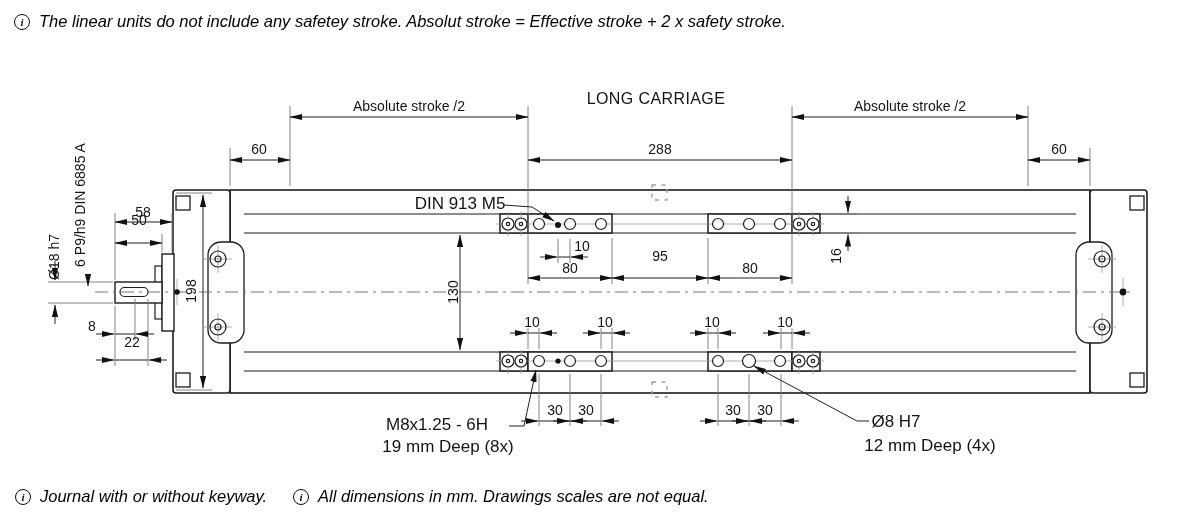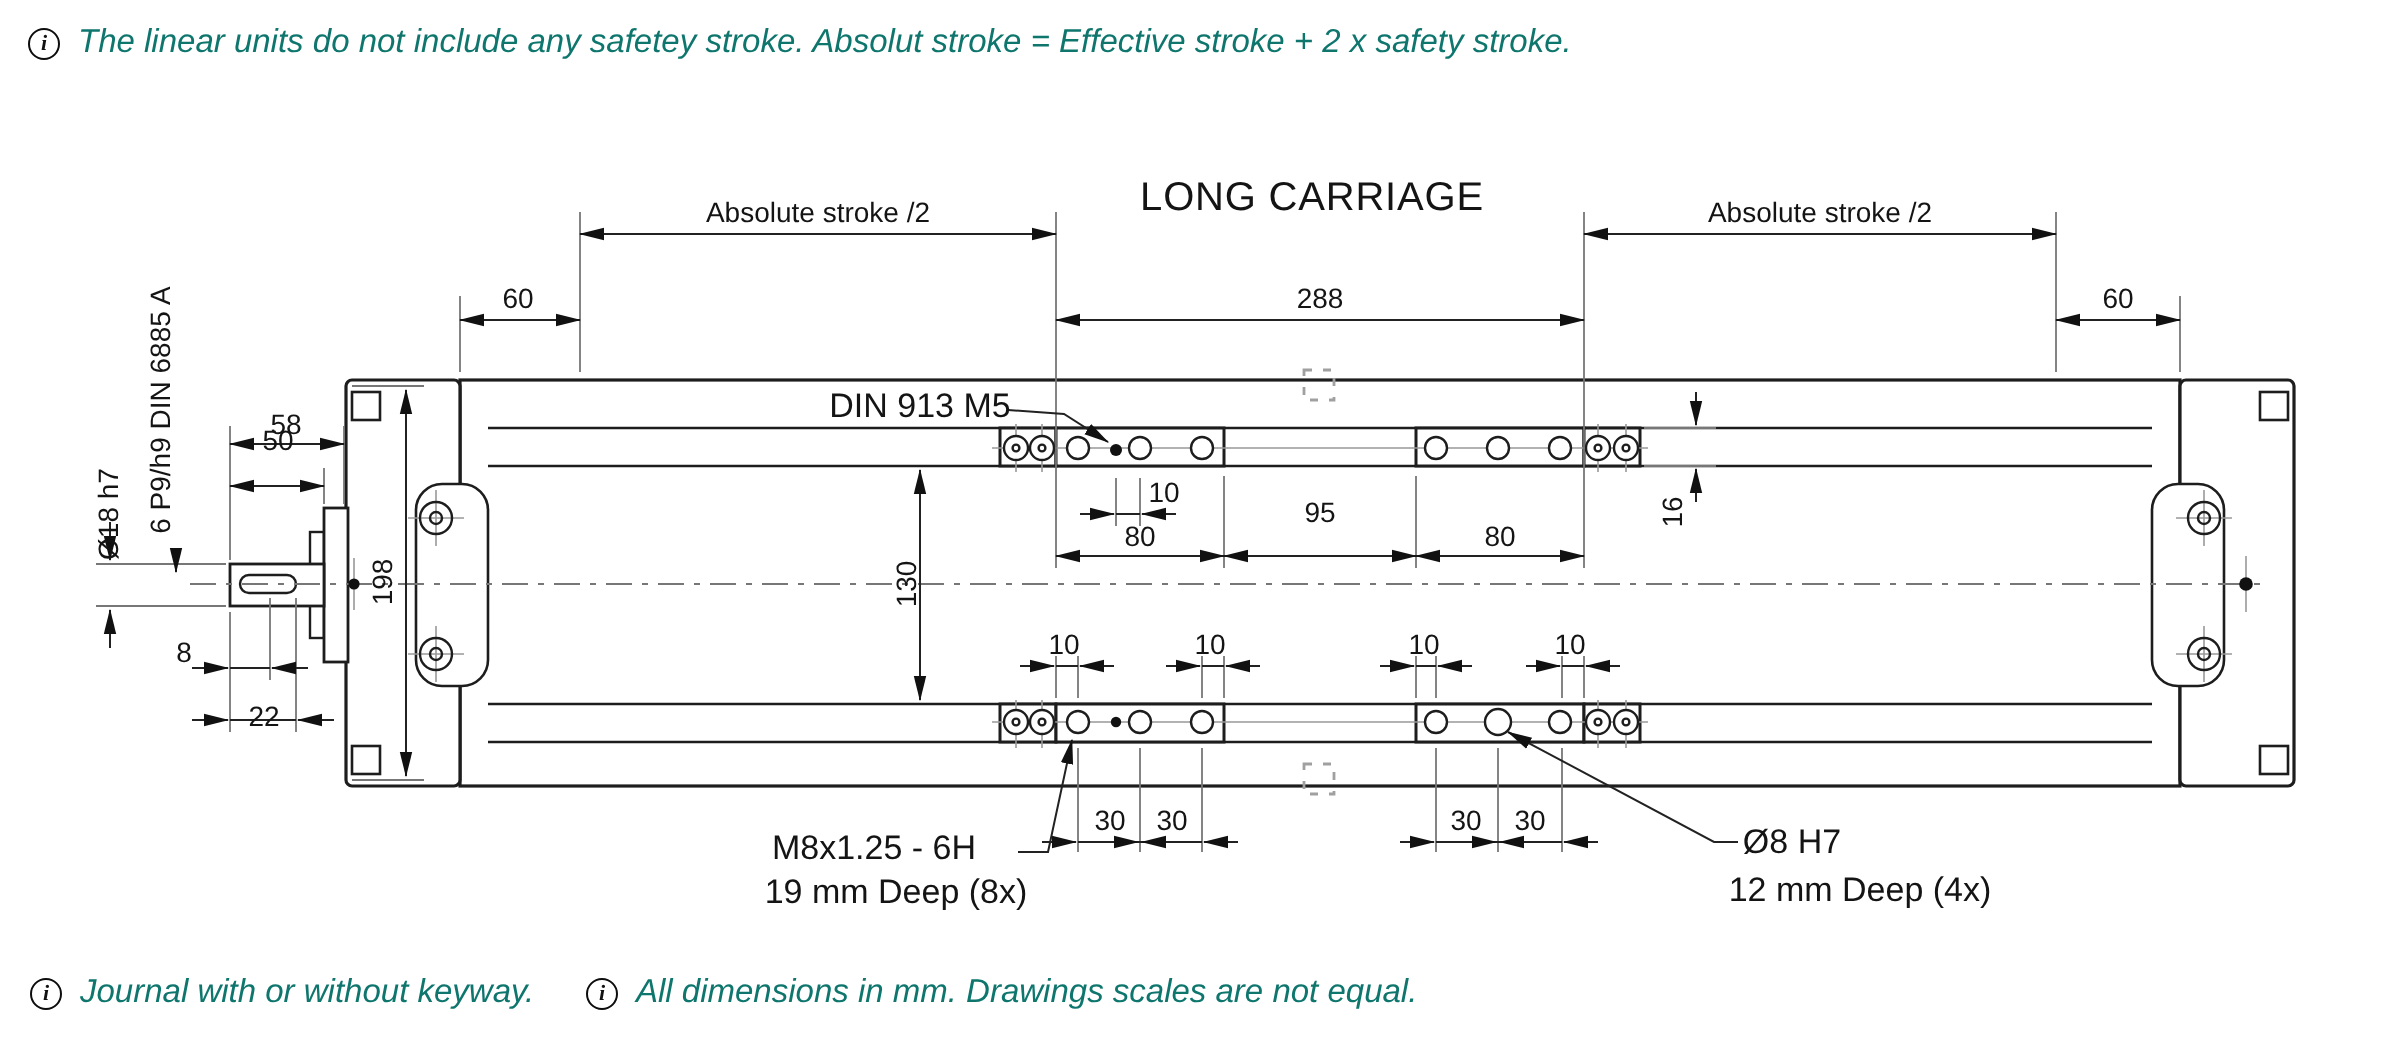--- a/index.html
+++ b/index.html
@@ -11,7 +11,7 @@
   .t.rot{transform:translate(-50%,-50%) rotate(-90deg)}
   .t.title{font-size:20px;letter-spacing:.4px}
   .note{position:absolute;display:flex;align-items:center;gap:9px}
-  .note .txt{font-style:italic;font-size:16.5px;color:#0f766e;white-space:nowrap}
+  .note .txt{font-style:italic;font-size:16.5px;color:#000000;white-space:nowrap}
   .ii{width:16px;height:16px;min-width:16px;box-sizing:border-box;border:1.4px solid #0d0d0d;
     border-radius:50%;display:flex;align-items:center;justify-content:center;
     font:italic 700 11px "Liberation Serif",serif}

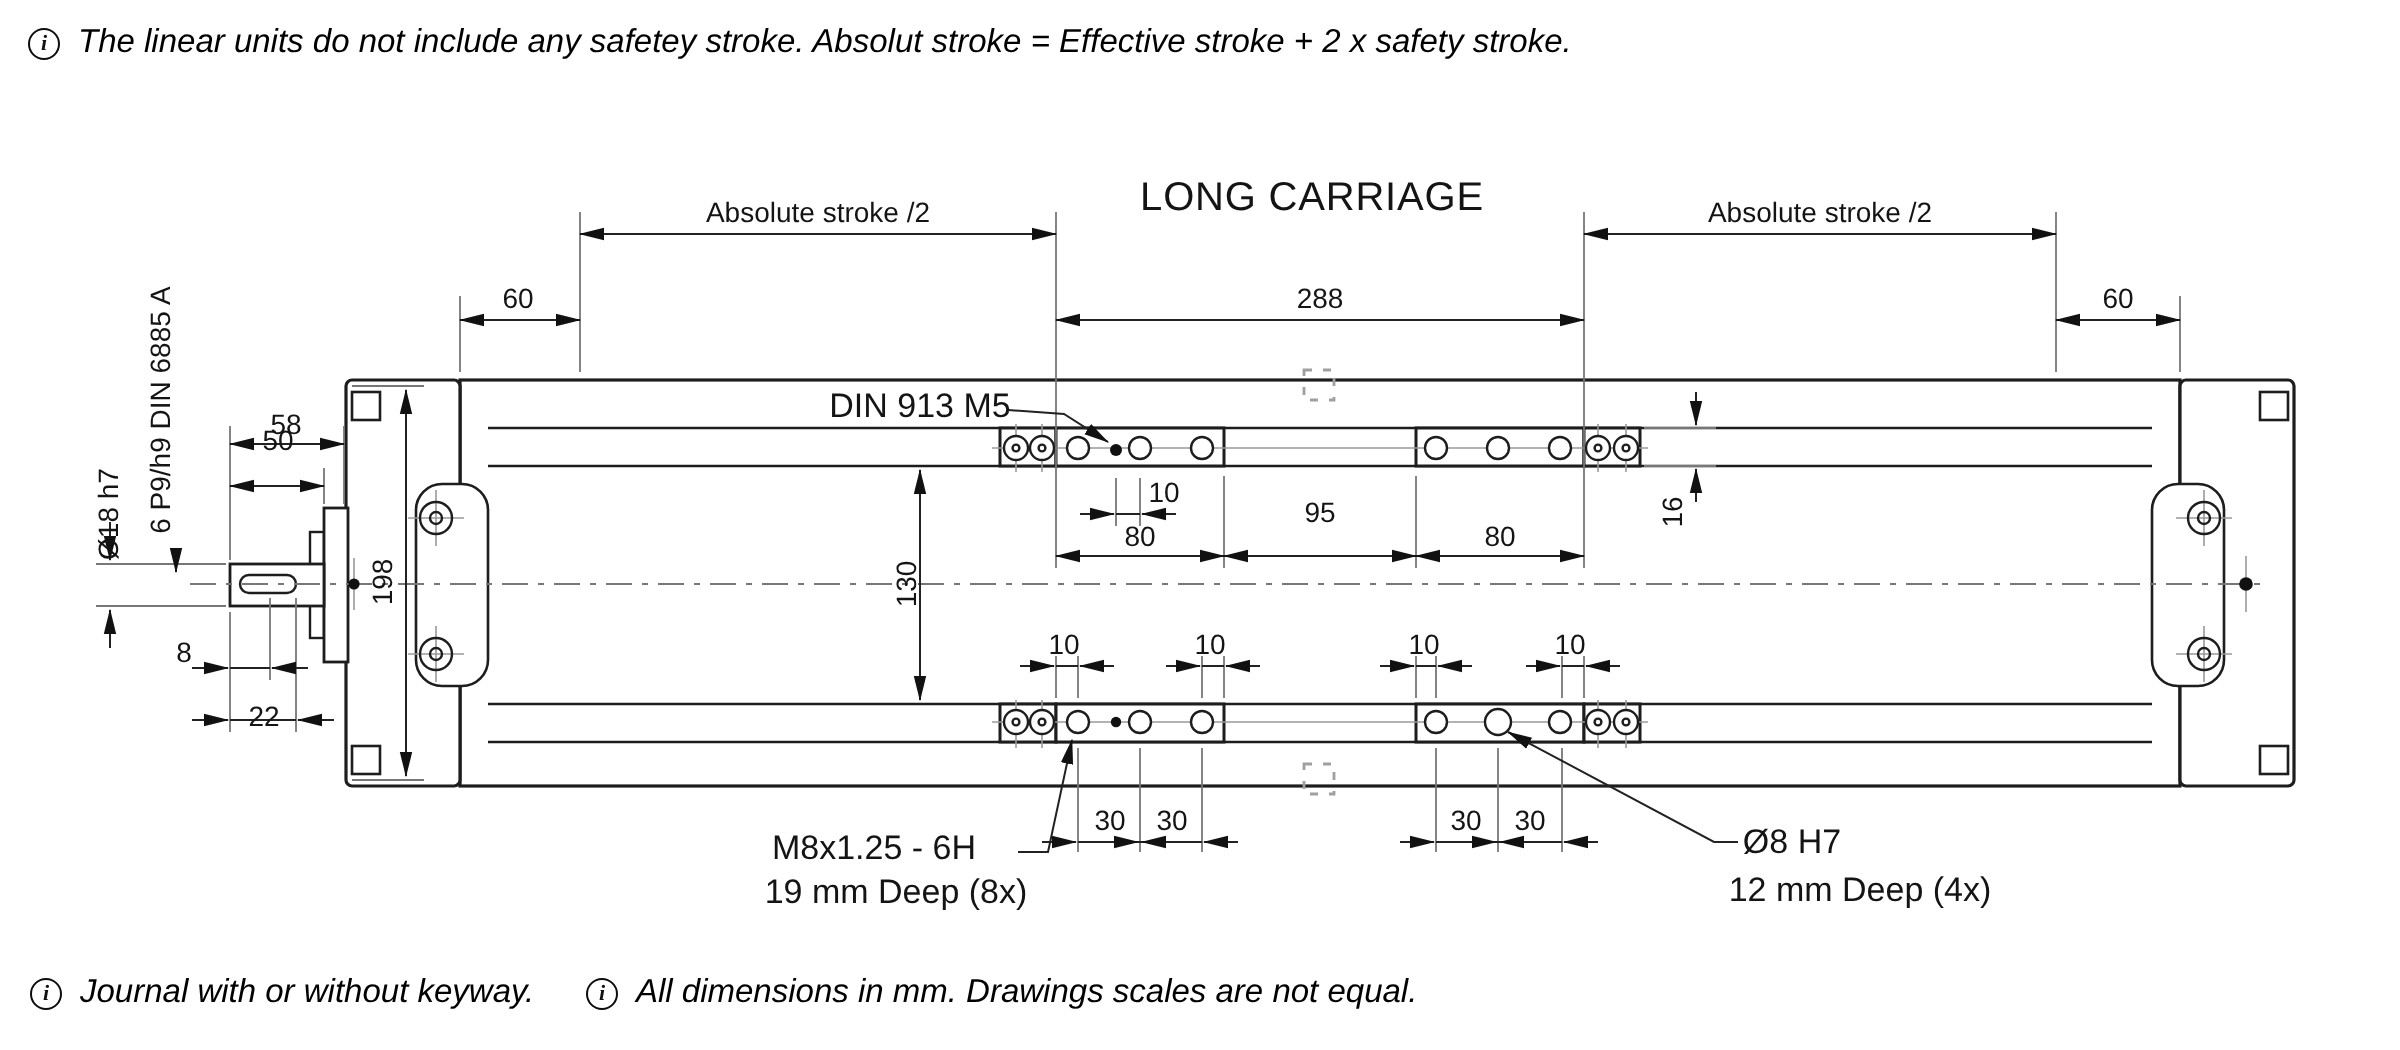--- a/index.html
+++ b/index.html
@@ -9,7 +9,7 @@
   .t{position:absolute;transform:translate(-50%,-50%);font-size:14px;line-height:1;
     white-space:nowrap;color:#141414}
   .t.rot{transform:translate(-50%,-50%) rotate(-90deg)}
-  .t.title{font-size:20px;letter-spacing:.4px}
+  .t.title{font-size:16px;letter-spacing:.4px}
   .note{position:absolute;display:flex;align-items:center;gap:9px}
   .note .txt{font-style:italic;font-size:16.5px;color:#000000;white-space:nowrap}
   .ii{width:16px;height:16px;min-width:16px;box-sizing:border-box;border:1.4px solid #0d0d0d;

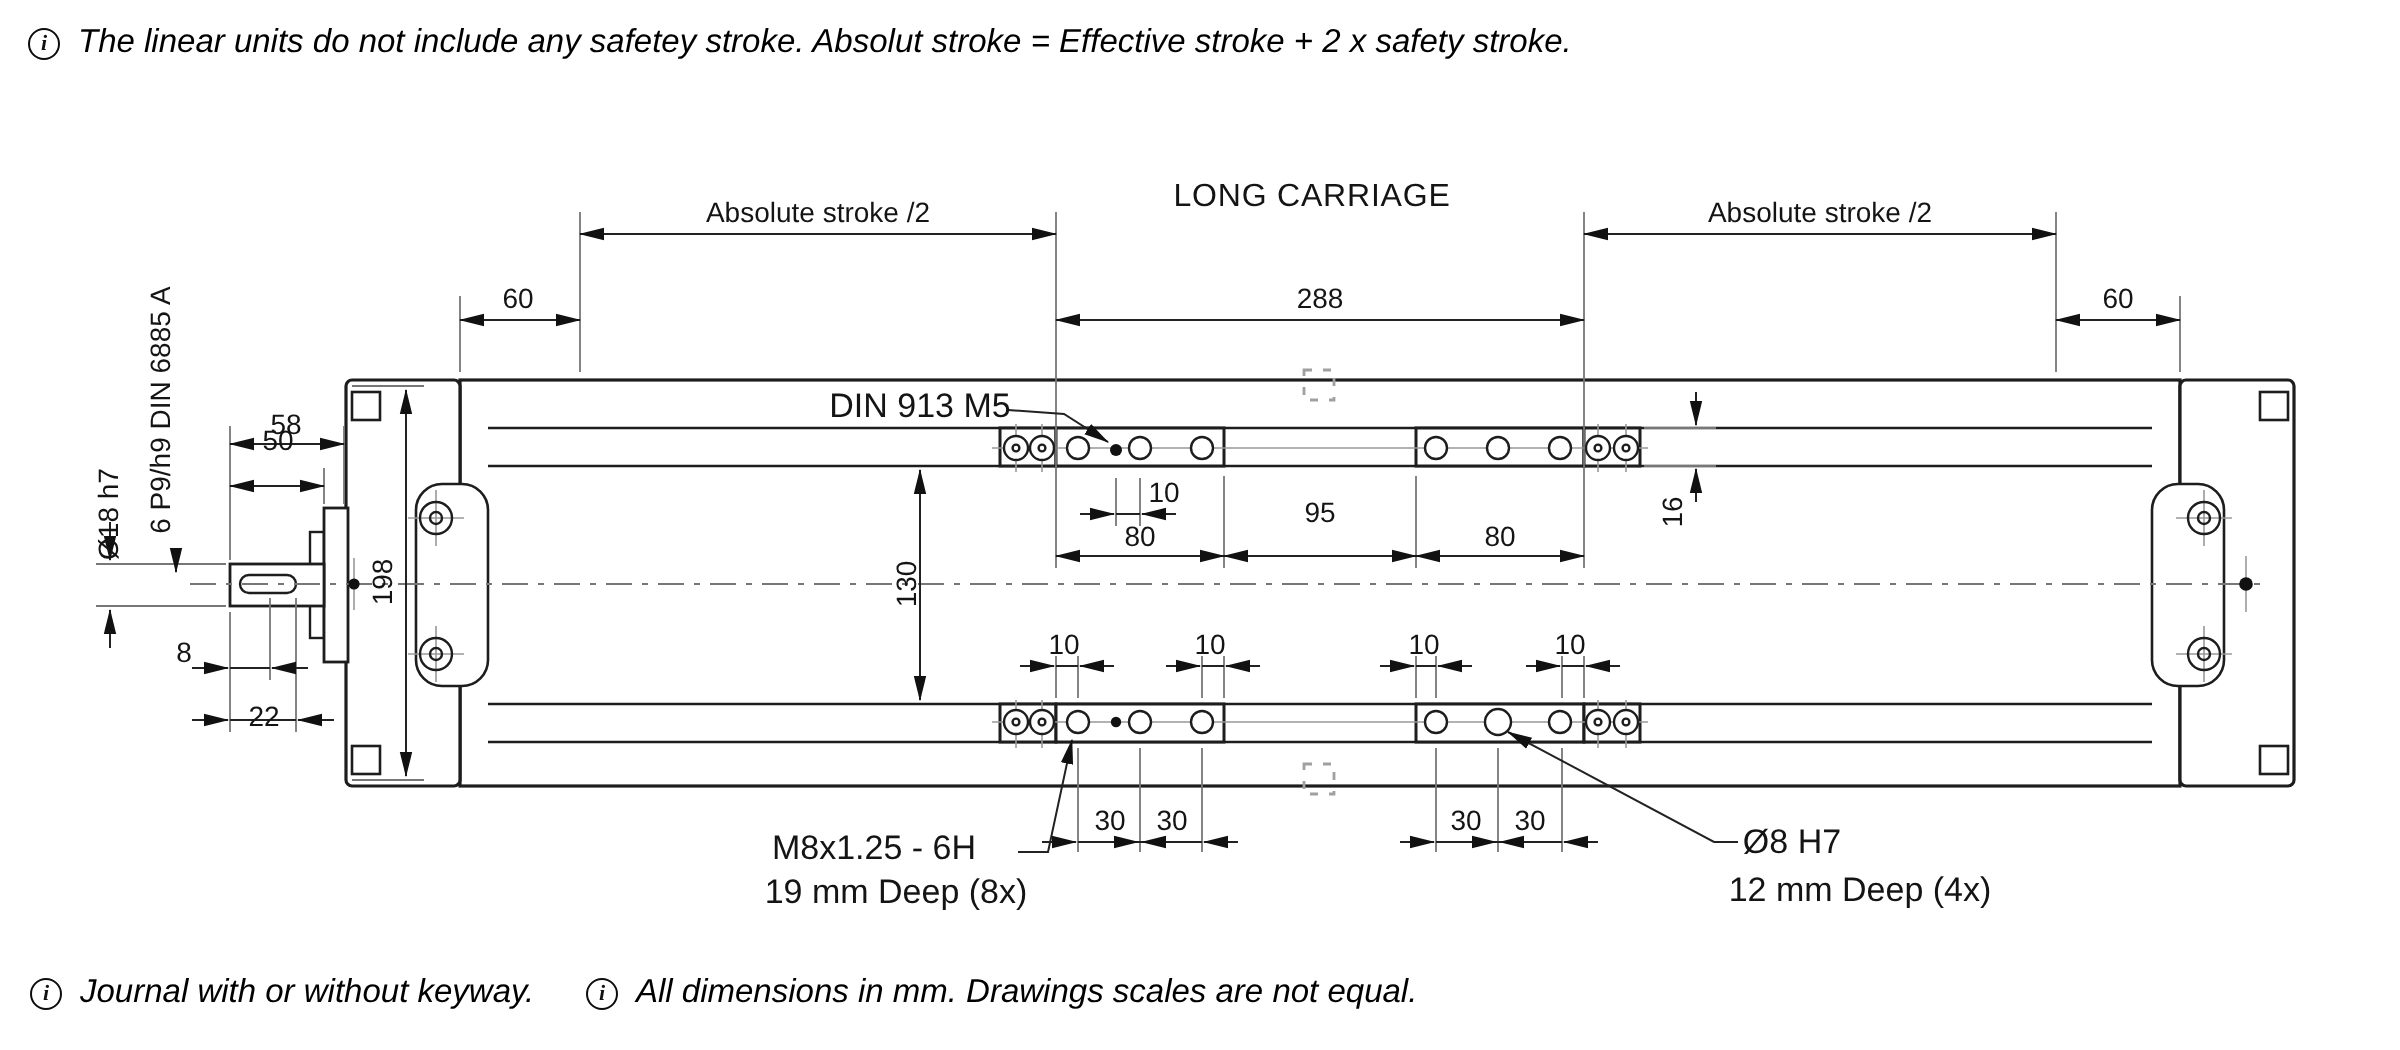--- a/index.html
+++ b/index.html
@@ -277,7 +277,7 @@
   <div class="t rot" style="left:80px;top:205px">6 P9/h9 DIN 6885 A</div>
   <div class="t rot" style="left:191px;top:291px">198</div>
   <div class="t" style="left:92px;top:326px">8</div>
-  <div class="t" style="left:132px;top:358px">22</div>
+  <div class="t" style="left:132px;top:342px">22</div>
   <div class="t lbl" style="left:460px;top:203px">DIN 913 M5</div>
   <div class="t" style="left:582px;top:246px">10</div>
   <div class="t rot" style="left:453px;top:292px">130</div>

